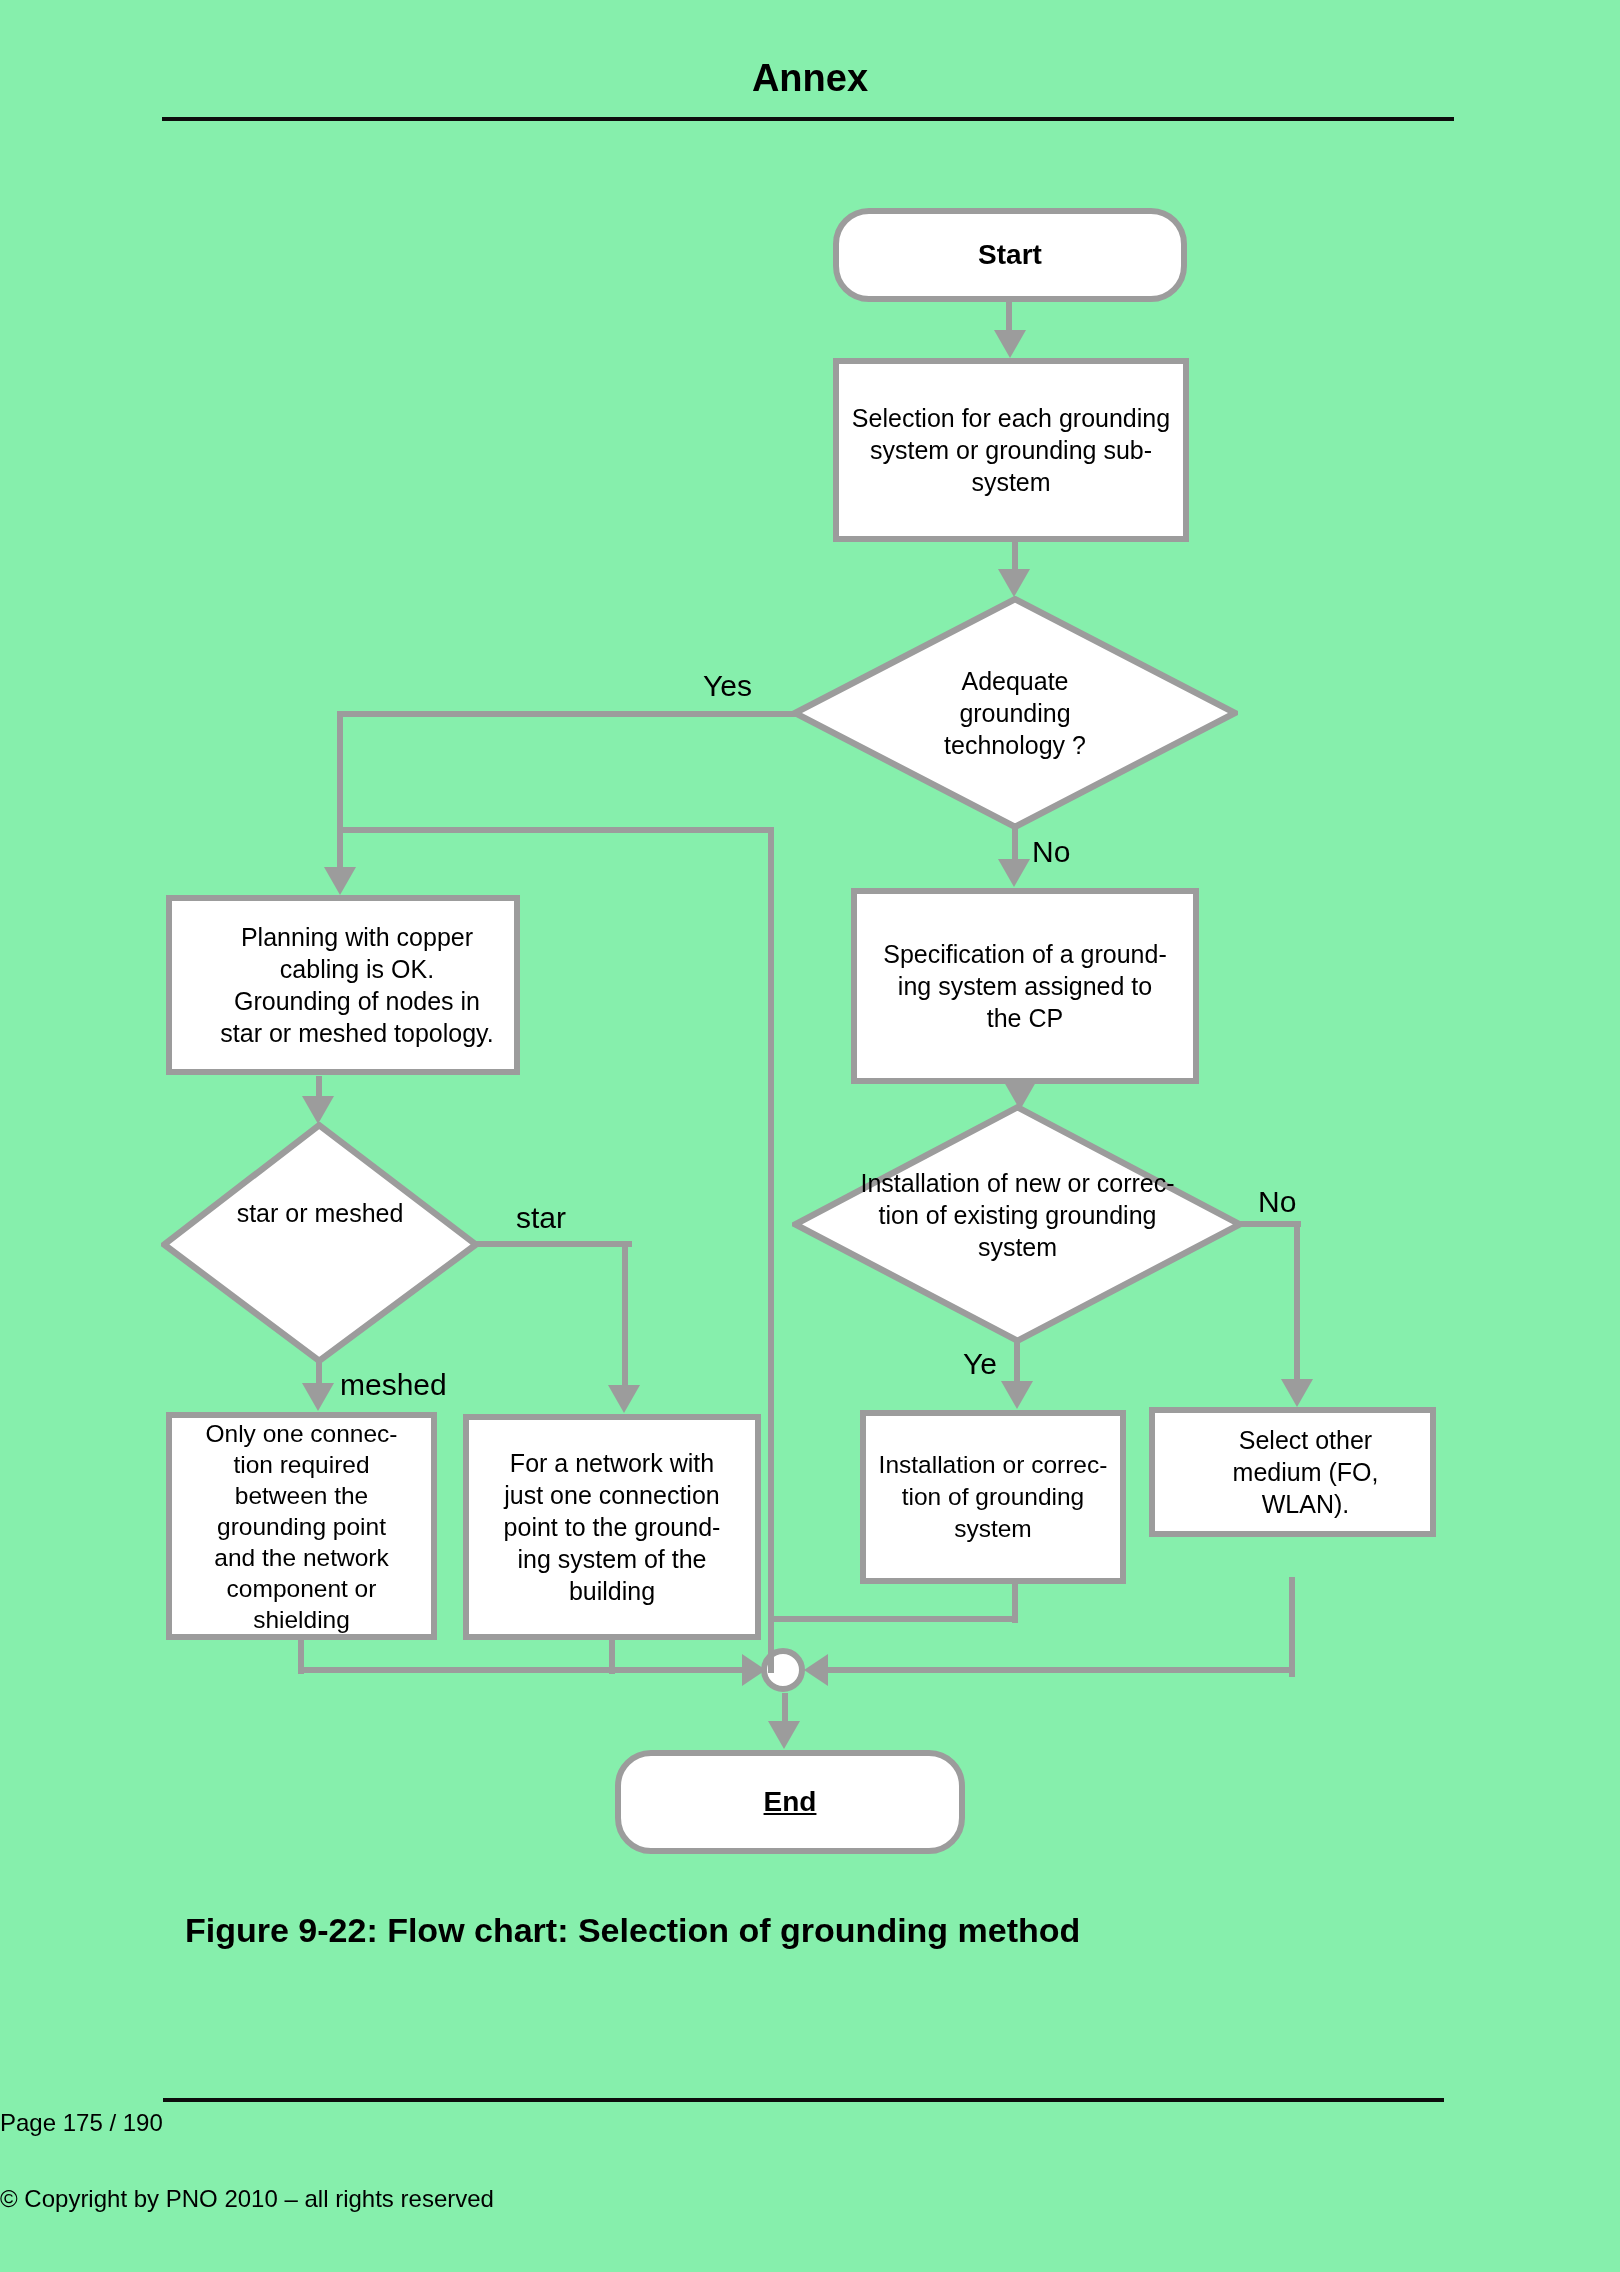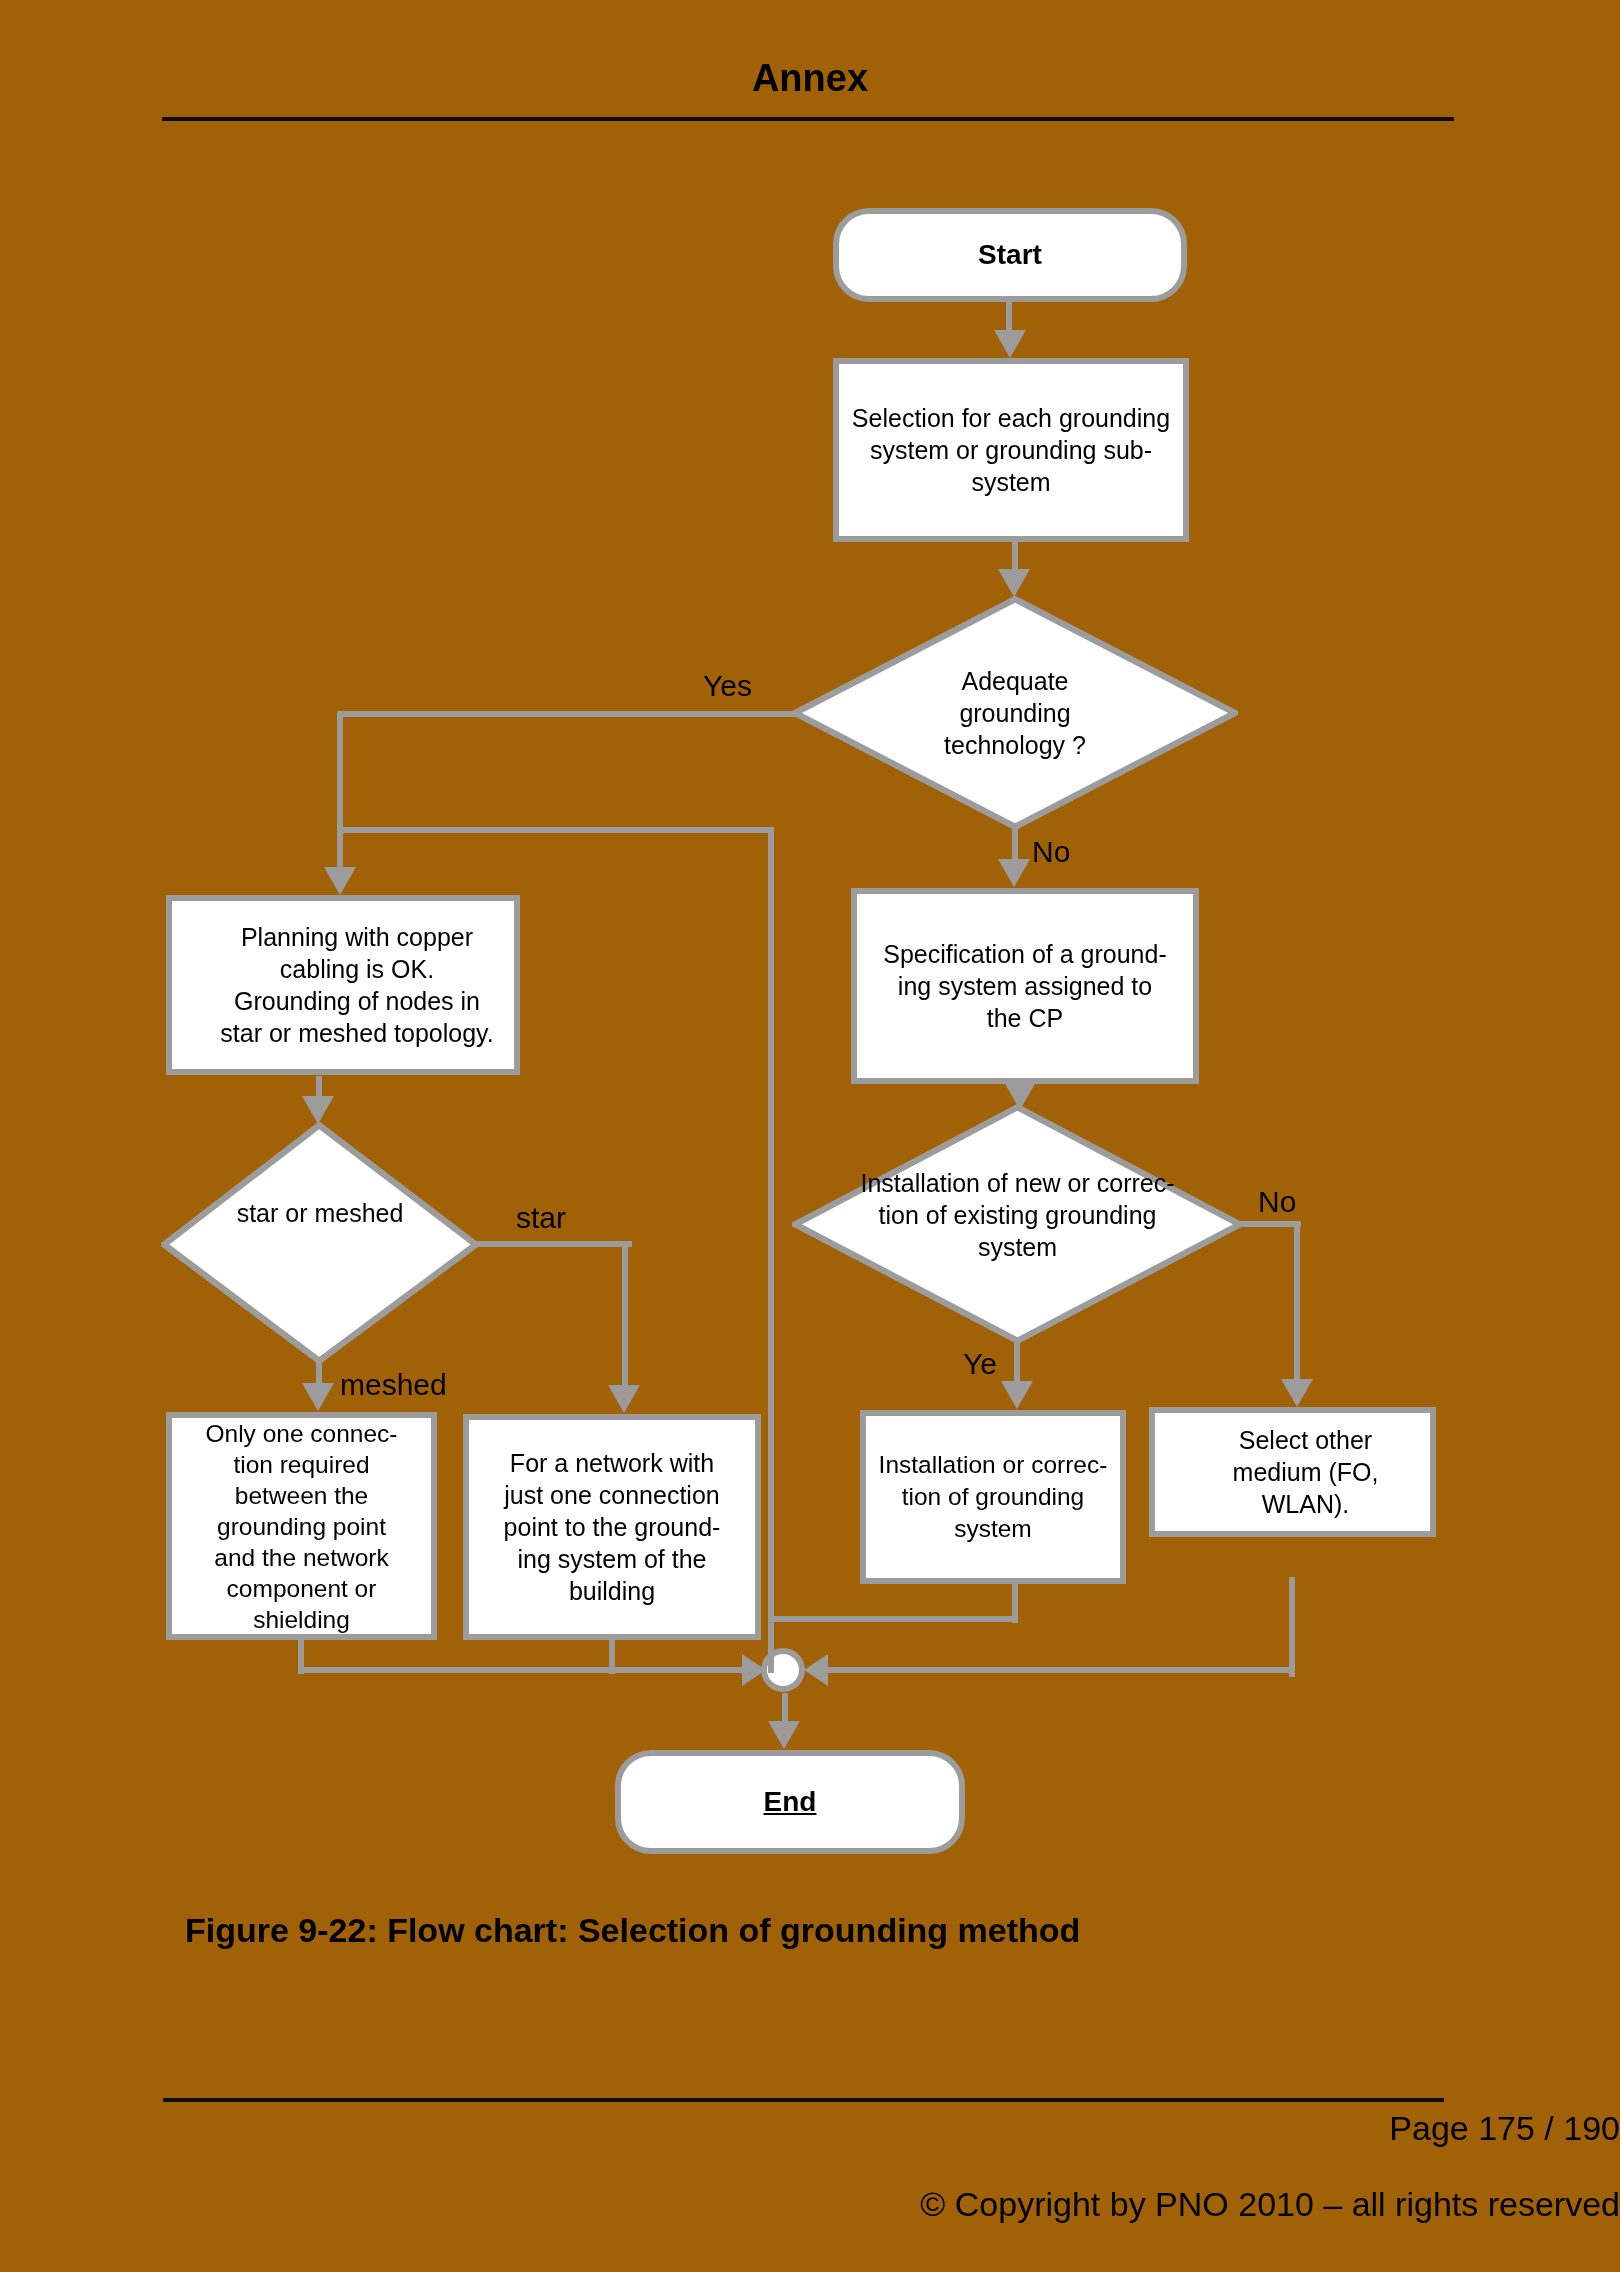--- a/index.html
+++ b/index.html
@@ -6,7 +6,7 @@
   #page{
     position:relative;
     width:1620px;height:2273px;
-    background:#a16207;
+    background:#86efac;
     font-family:"Liberation Sans", sans-serif;
     color:#000;
     overflow:hidden;

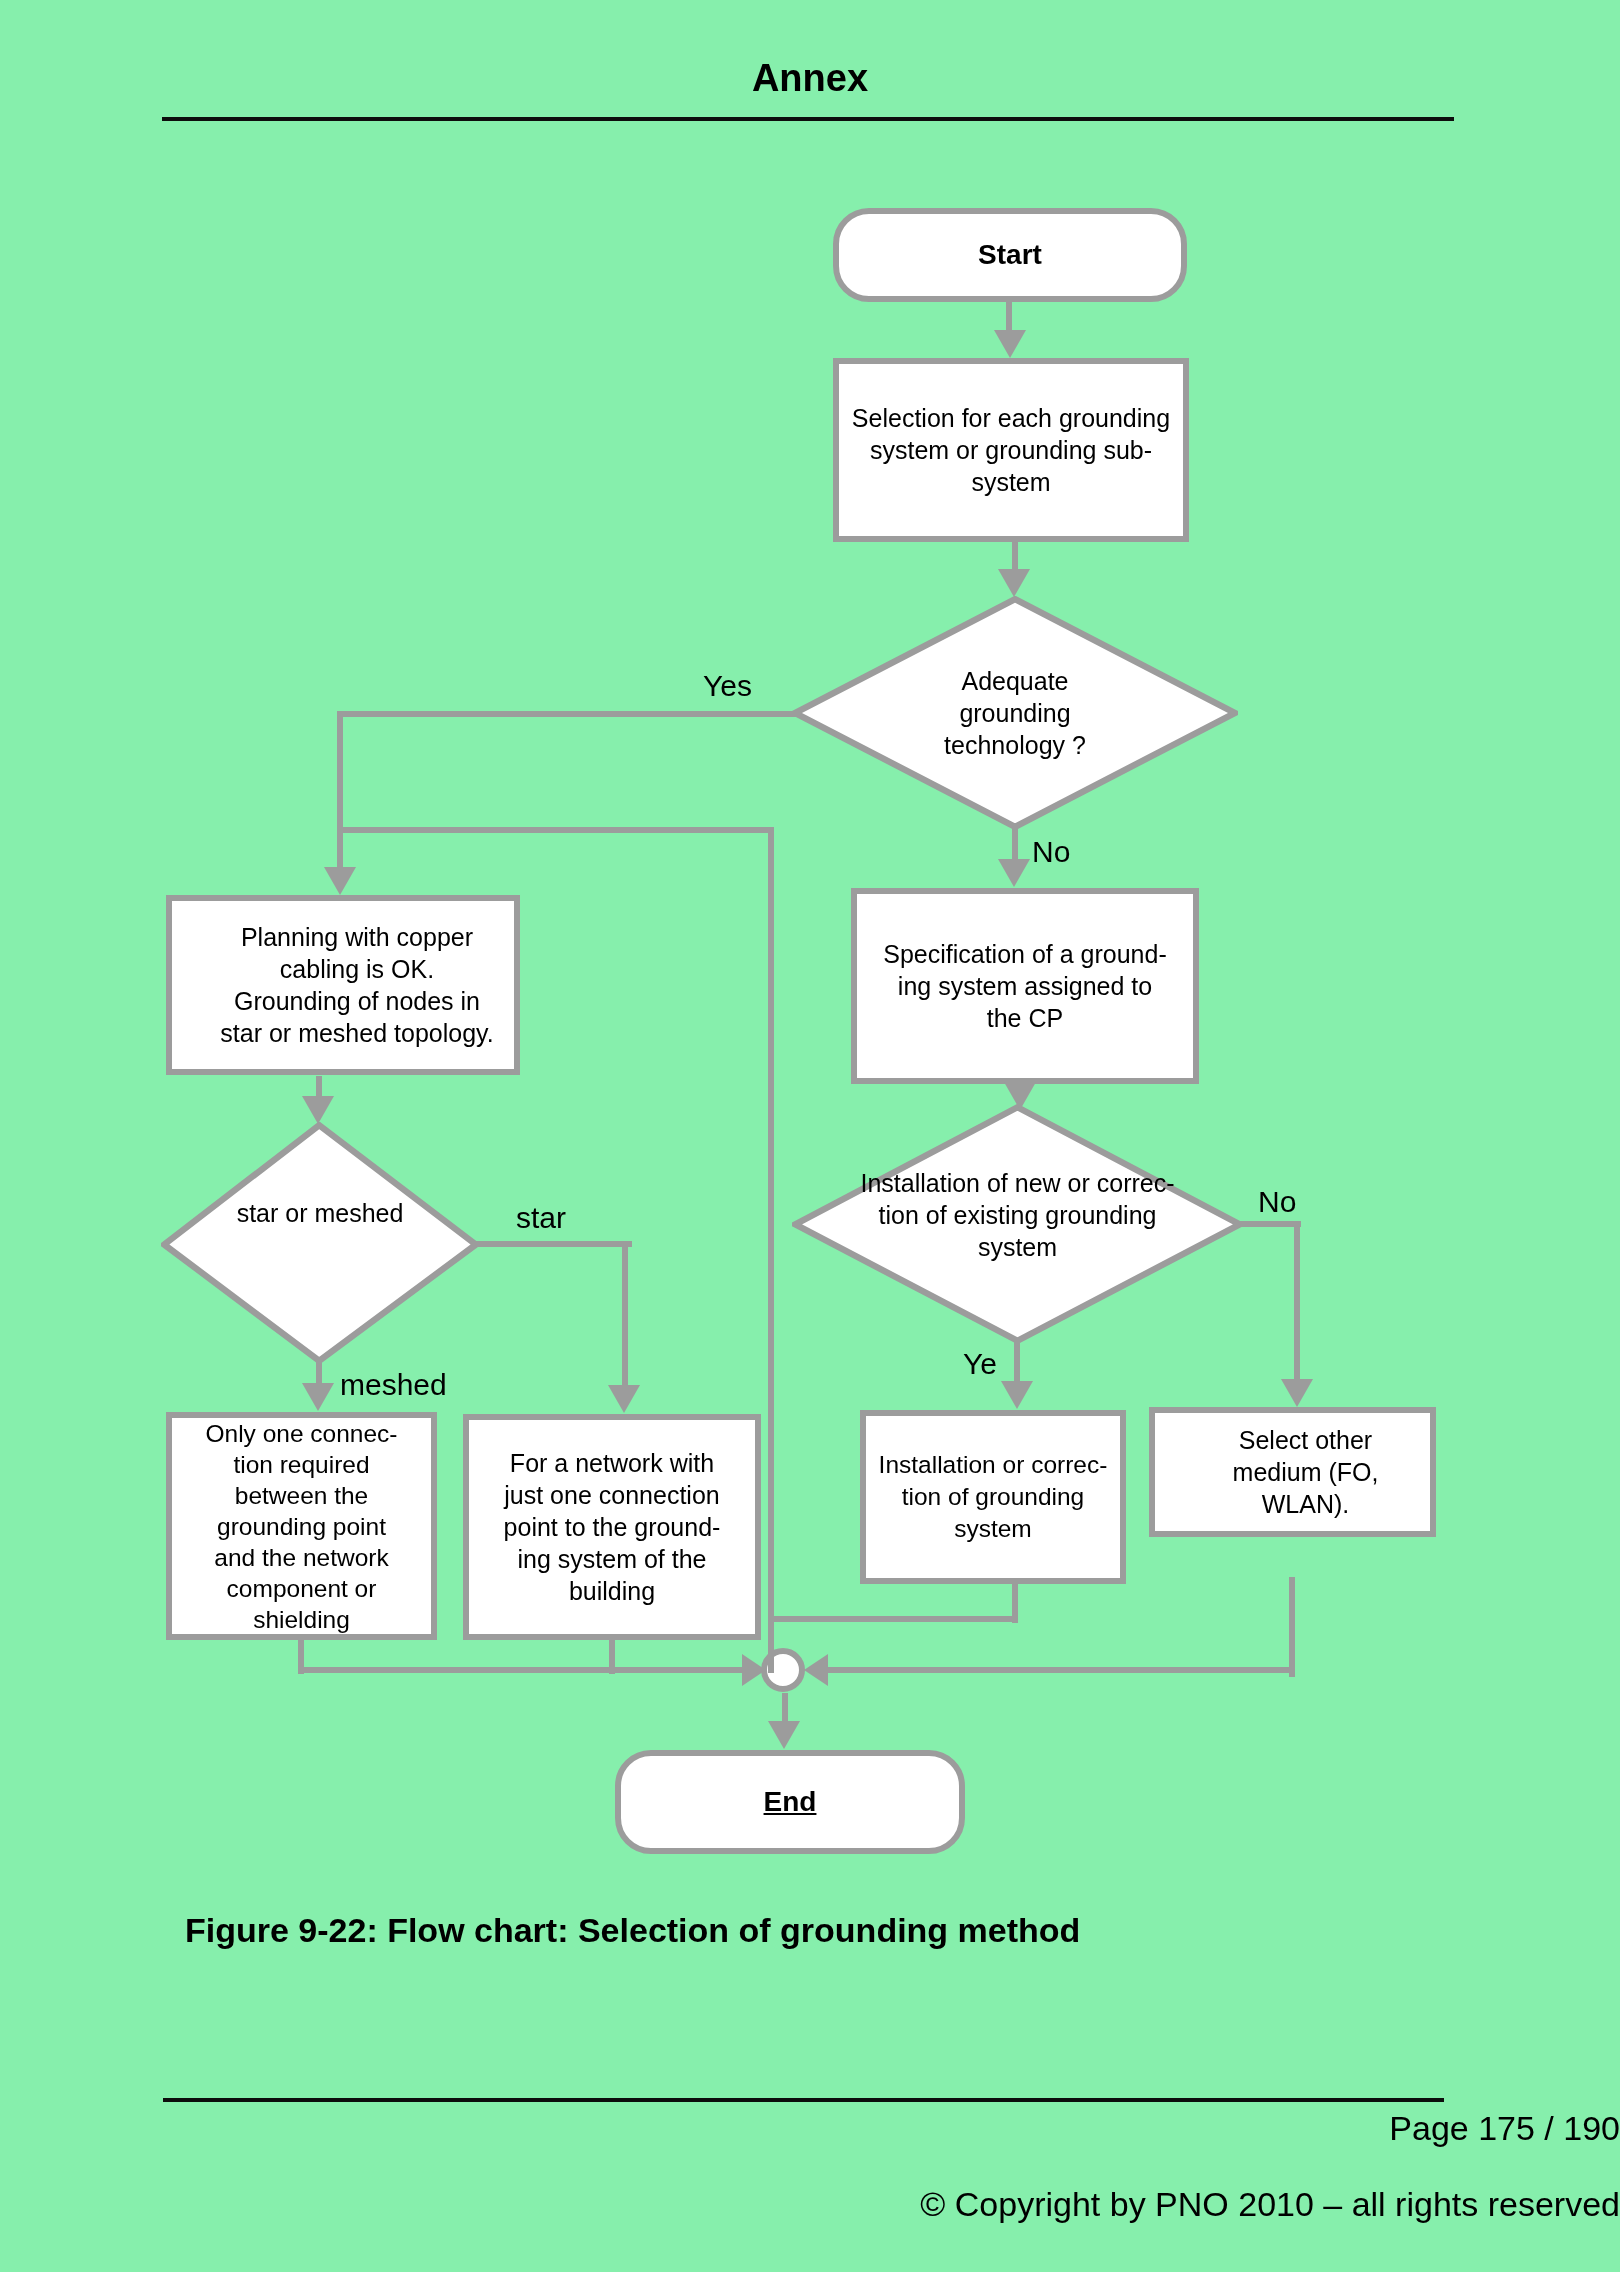--- a/index.html
+++ b/index.html
@@ -15,7 +15,7 @@
   .doc-title{position:absolute;left:0;top:57px;width:1620px;text-align:center;
     font-size:38px;font-weight:bold;}
   .caption{position:absolute;left:166px;top:1911px;font-size:34px;font-weight:bold;white-space:pre;margin-left:19px;}
-  .footer-text{position:absolute;left:0;width:1620px;text-align:right;font-size:34px;}
+  .footer-text{position:absolute;left:0;width:1620px;text-align:left;font-size:24px;}
 
   
   .node{

